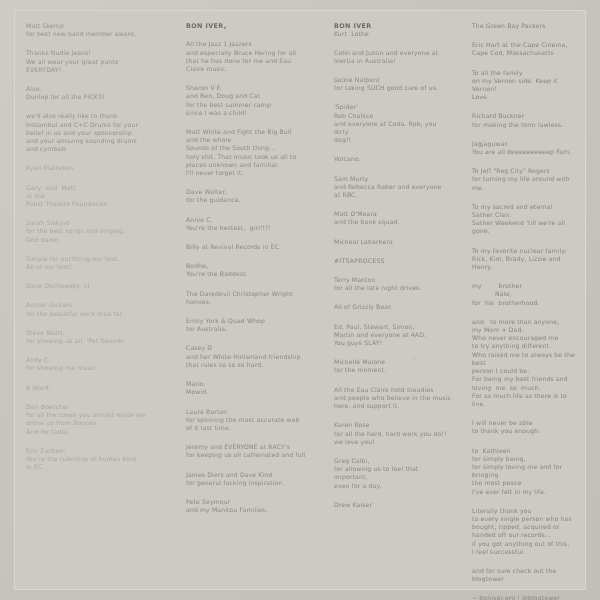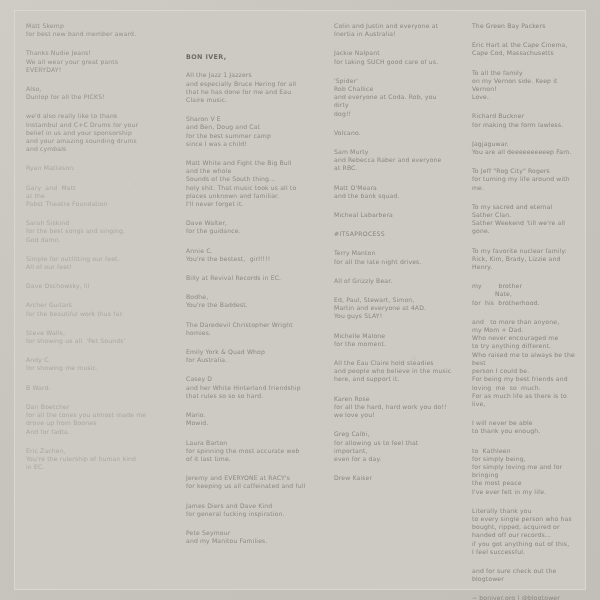--- a/index.html
+++ b/index.html
@@ -73,7 +73,6 @@
     letter-spacing: 0.4px;
     font-weight: bold;
     color: #6f6c66;
-    margin-top: 31px;
   }
   .mark {
     font-size: 6.1px;

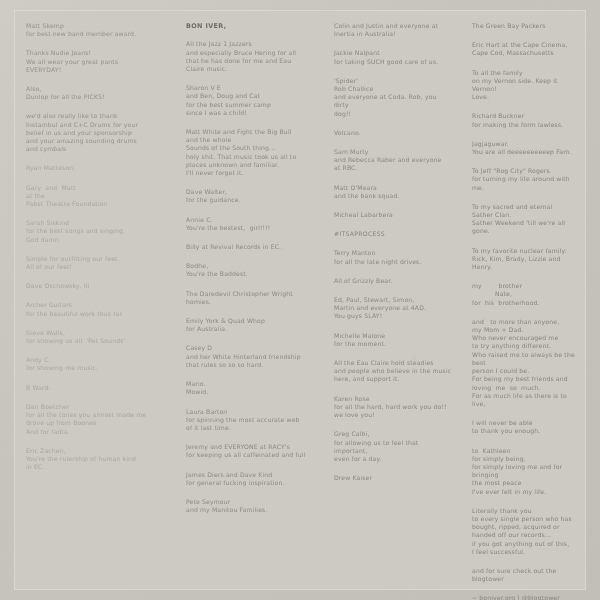--- a/index.html
+++ b/index.html
@@ -250,6 +250,10 @@
       </div>
 
       <div class="col col-3">
+        <div class="col-2-header">
+          <div class="bold-head">BON IVER</div>
+          <div class="line">Kurt  Lothe</div>
+        </div>
         <div class="block">
             <div class="block">
               <div class="line">Colin and Justin and everyone at</div>

